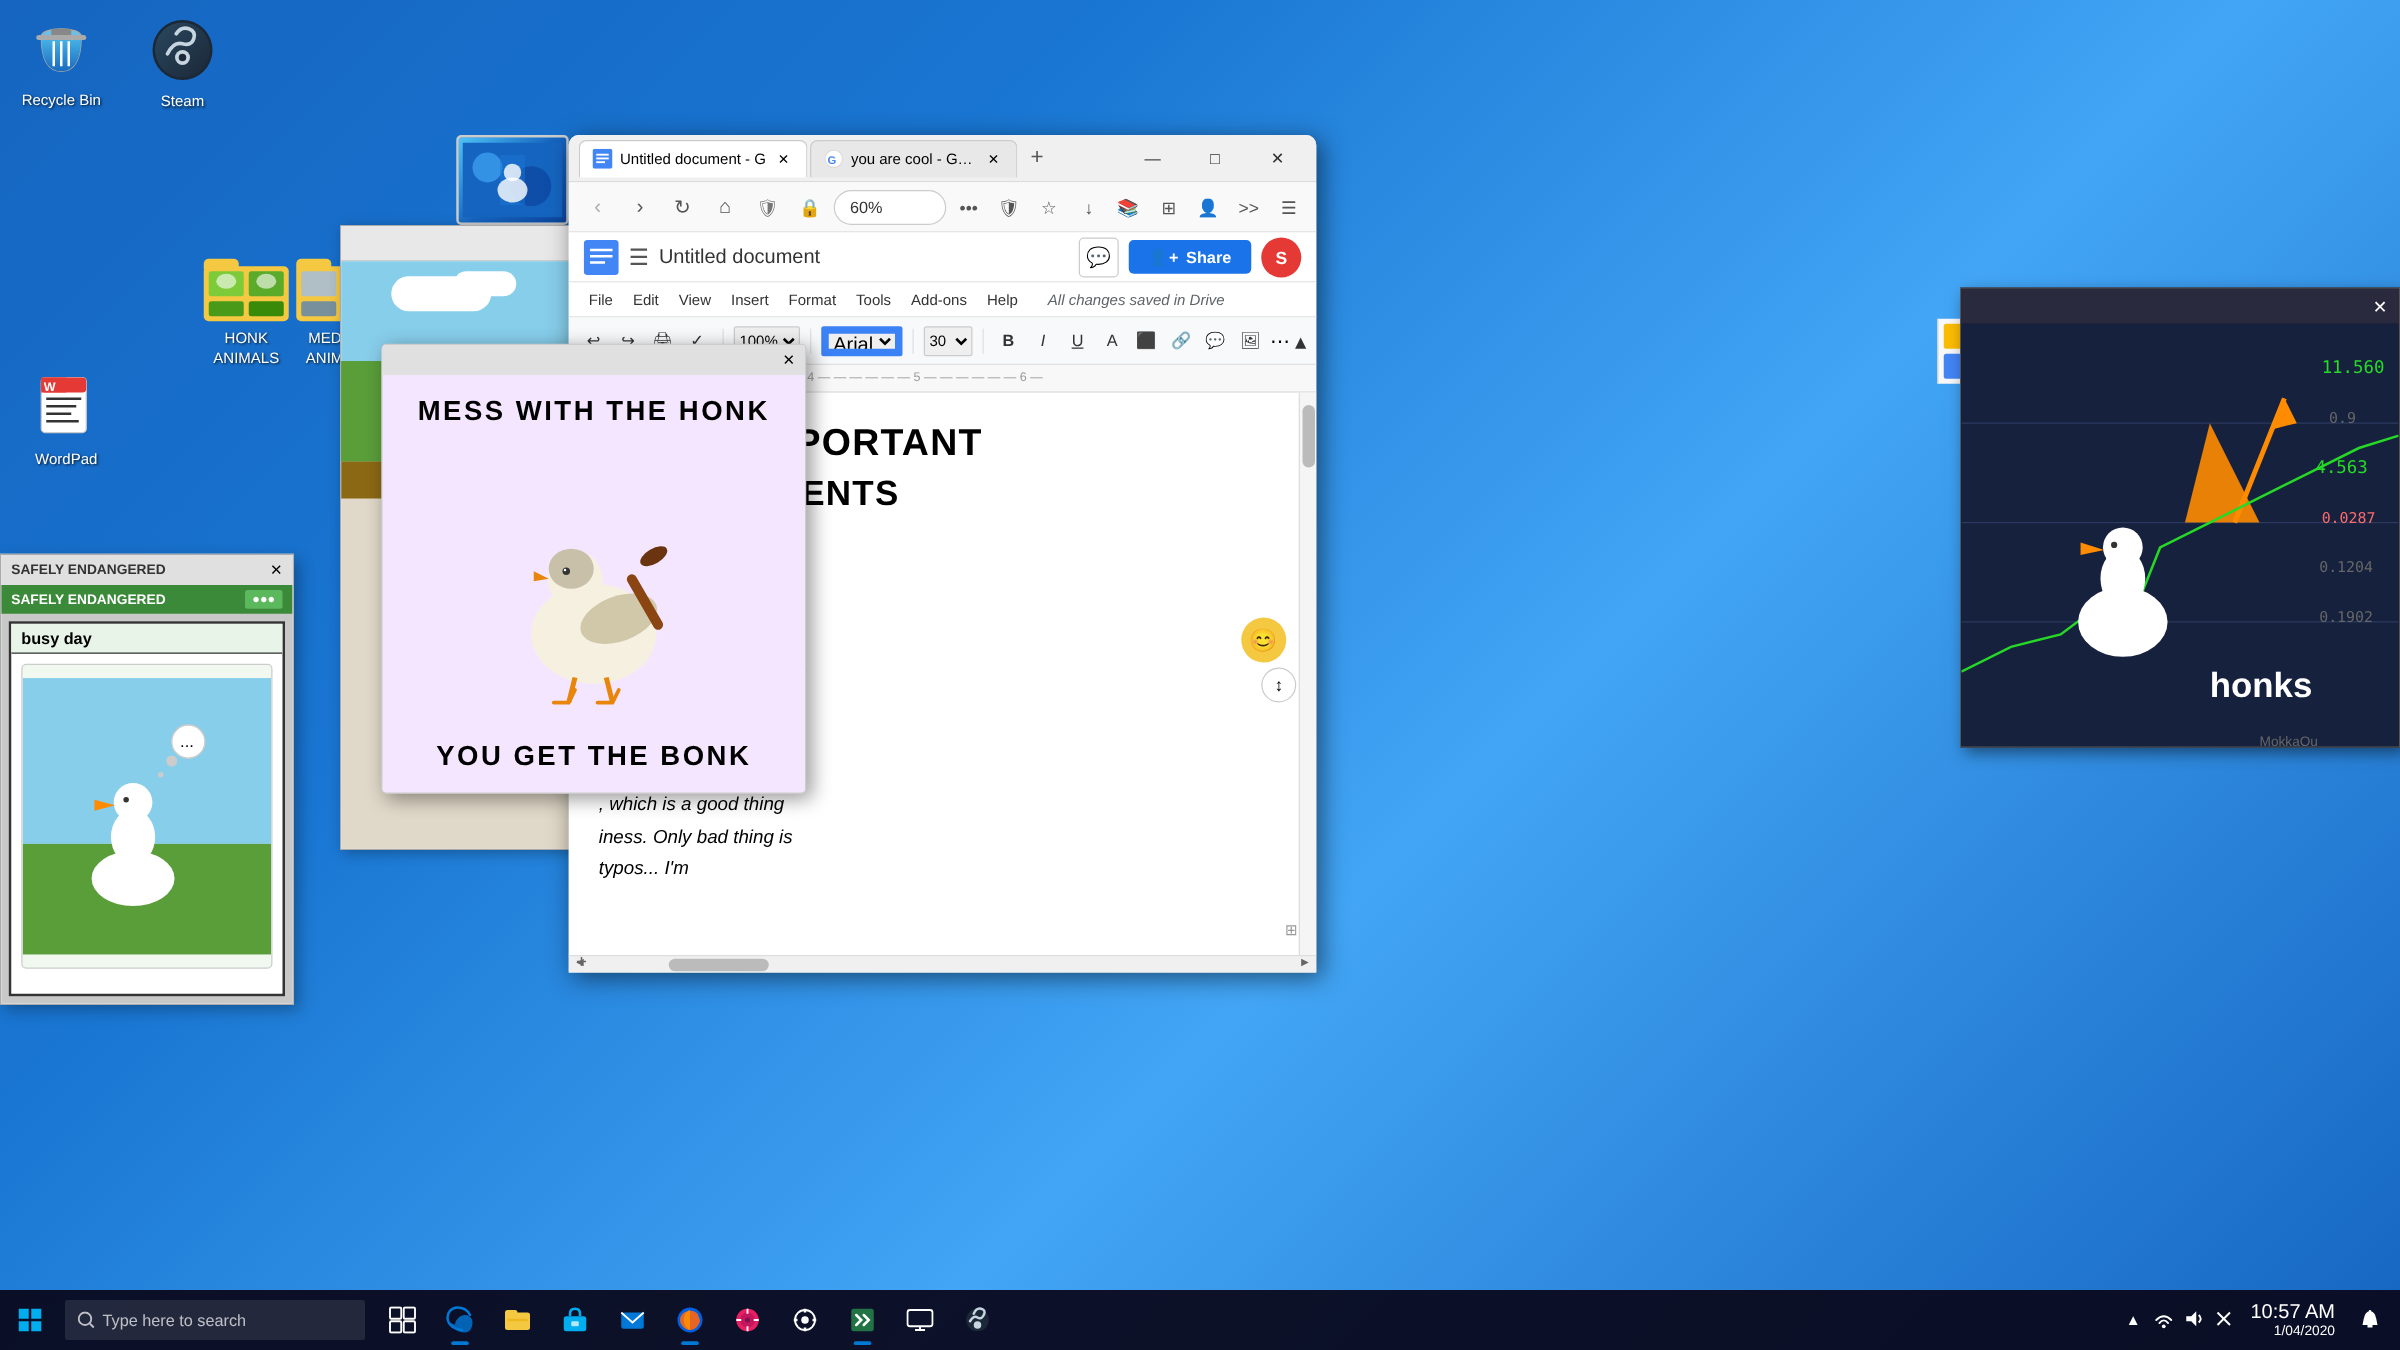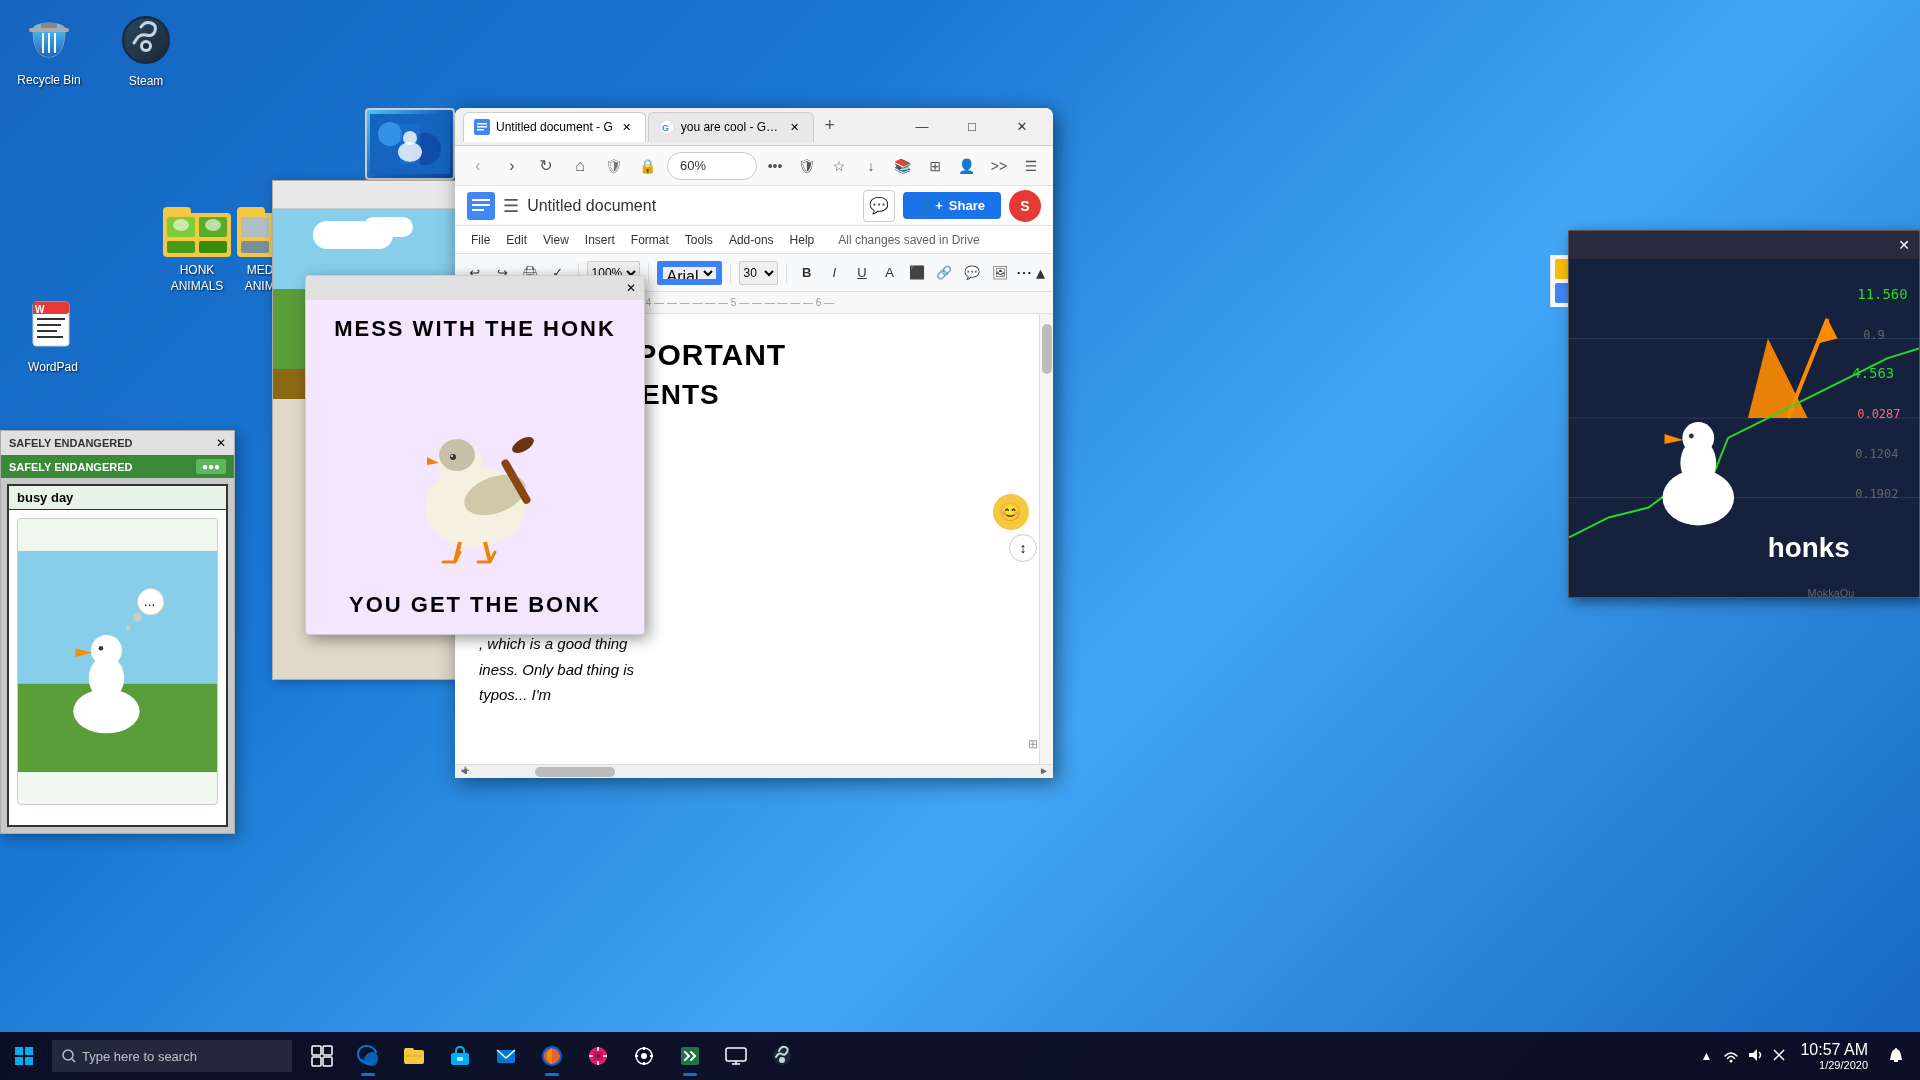--- a/index.html
+++ b/index.html
@@ -551,6 +551,7 @@
     .auto-save-text {
       font-size: 12px;
       color: #5f6368;
+      font-style: italic;
     }
 
     

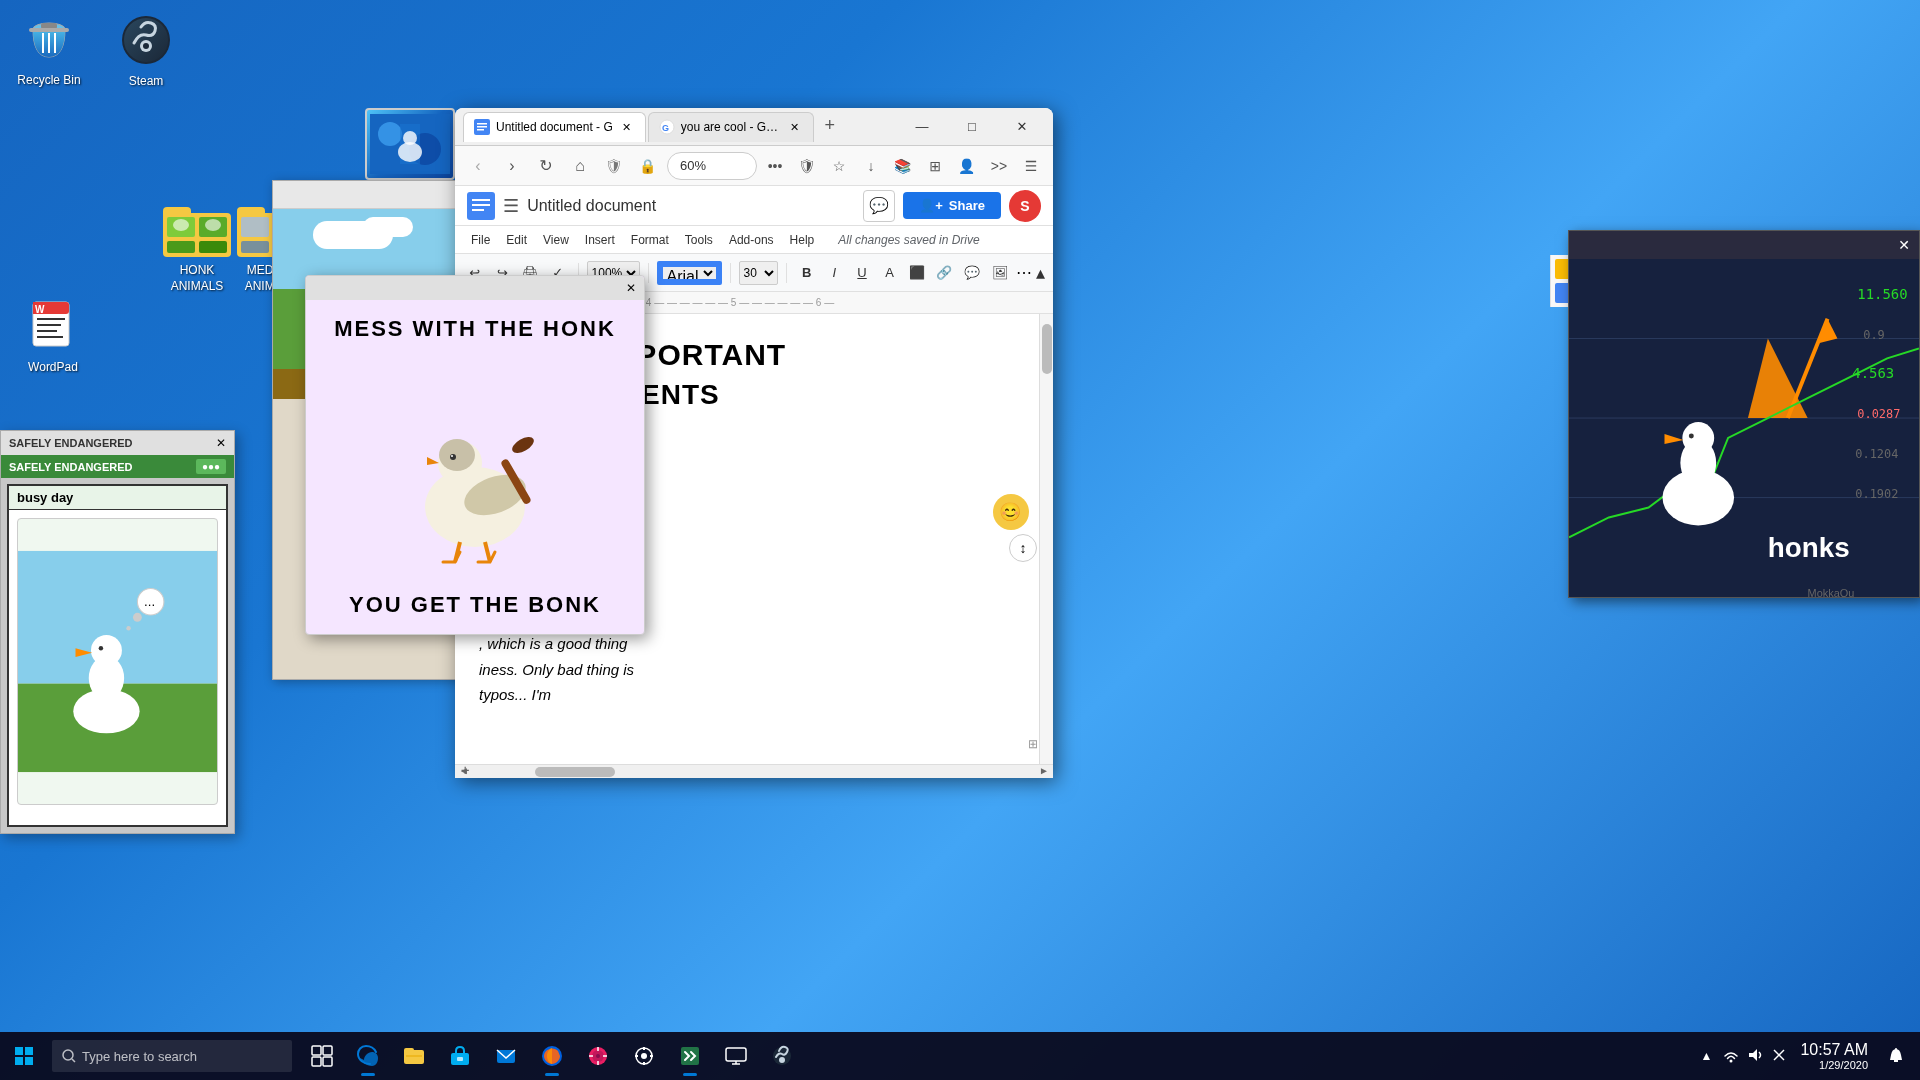--- a/index.html
+++ b/index.html
@@ -315,10 +315,10 @@
     
     .comic-popup {
       position: absolute;
-      top: 430px;
+      top: 443px;
       left: 0px;
       width: 235px;
-      height: 404px;
+      height: 361px;
       background: white;
       border: 1px solid #aaa;
       z-index: 15;

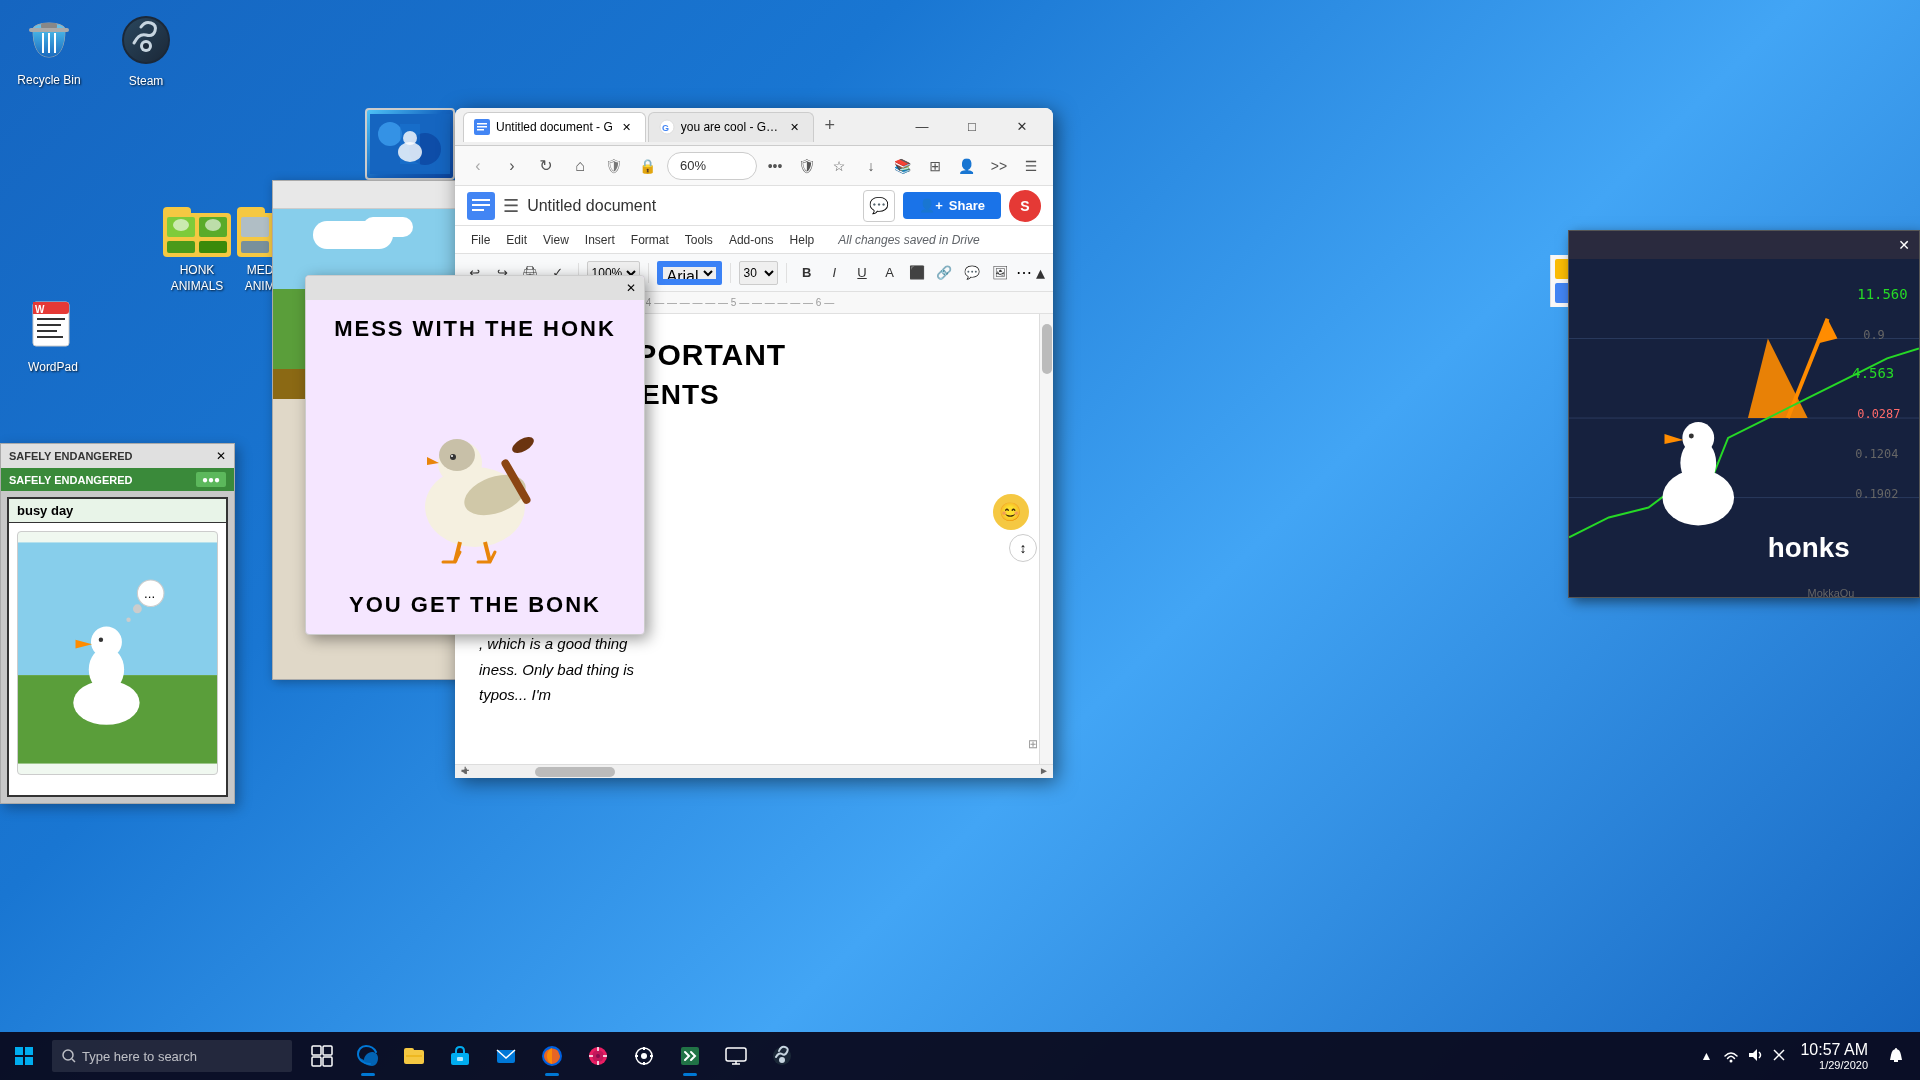--- a/index.html
+++ b/index.html
@@ -1223,7 +1223,7 @@
 
       <div class="clock">
         <div class="time">10:57 AM</div>
-        <div class="date">1/29/2020</div>
+        <div class="date">1/04/2020</div>
       </div>
 
       <div class="notif-btn">

